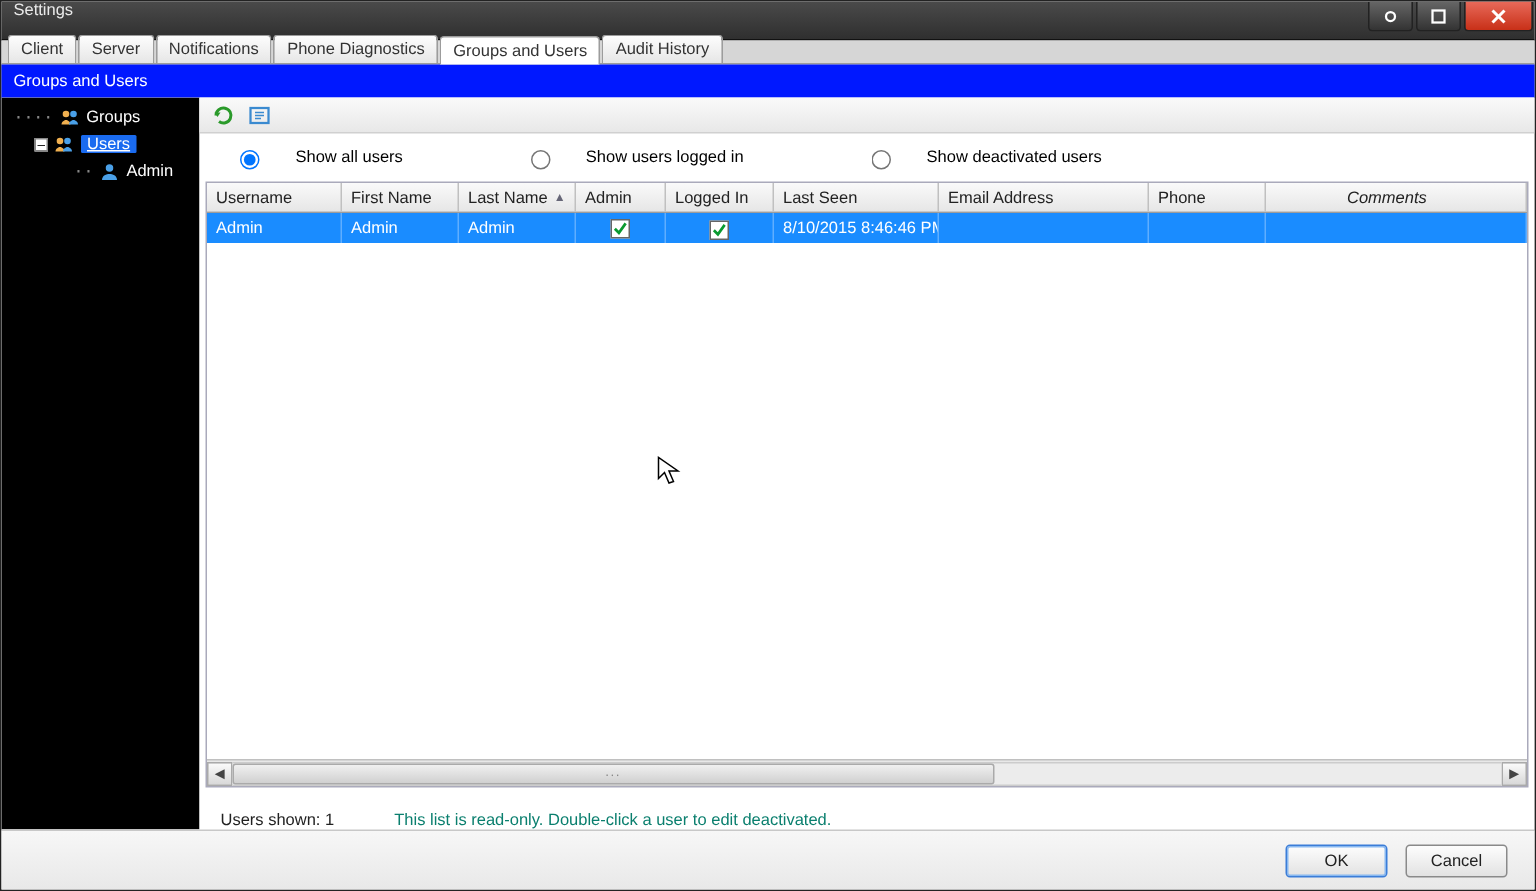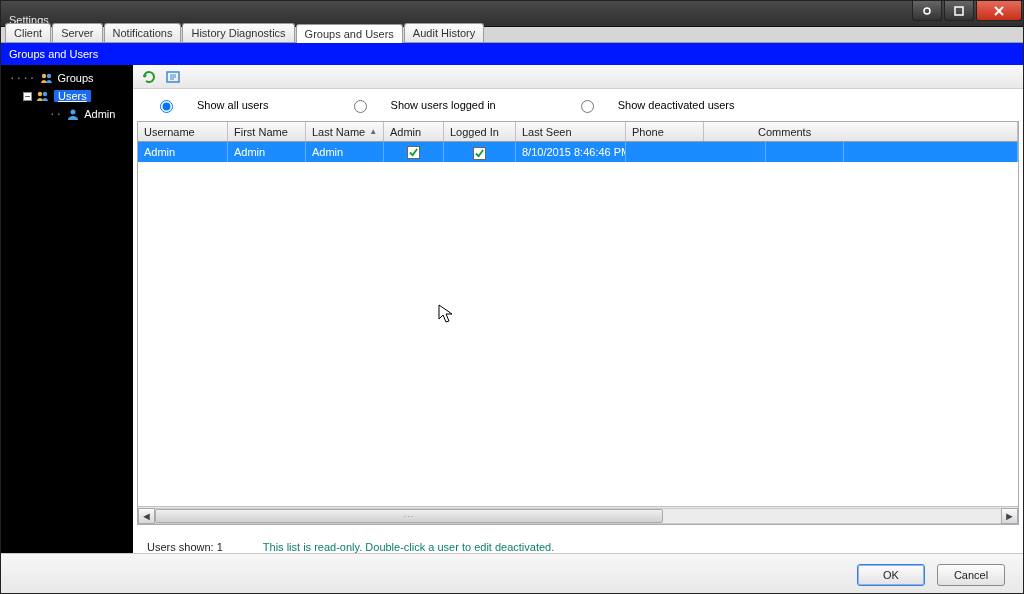--- a/index.html
+++ b/index.html
@@ -5,7 +5,7 @@
   * { box-sizing: border-box; font-family: Tahoma, sans-serif; font-size: 11px; }
   body { margin: 0; background: #5a5a5a; width: 1024px; height: 594px; overflow: hidden; }
   .window { position: absolute; top:0; left:0; right:0; bottom:0; border: 1px solid #222; background: #fff; display:flex; flex-direction:column; }
-  .titlebar { height: 26px; background: linear-gradient(#4a4a4a,#2f2f2f); color:#fff; display:flex; align-items:flex-end; padding:0 0 0 8px; border-bottom:1px solid #111;}
+  .titlebar { height: 26px; background: linear-gradient(#4a4a4a,#2f2f2f); color:#fff; display:flex; align-items:flex-start; padding:0 0 0 8px; border-bottom:1px solid #111;}
   .titlebar-text { flex:1; color:#eaeaea; }
   .tb-btns { display:flex; height:100%; }
   .tb-btn { width:30px; height:20px; margin:0 1px; background:linear-gradient(#666,#333); border:1px solid #222; border-top:none; border-radius:0 0 3px 3px; display:flex; align-items:center; justify-content:center; color:#fff; cursor:pointer;}

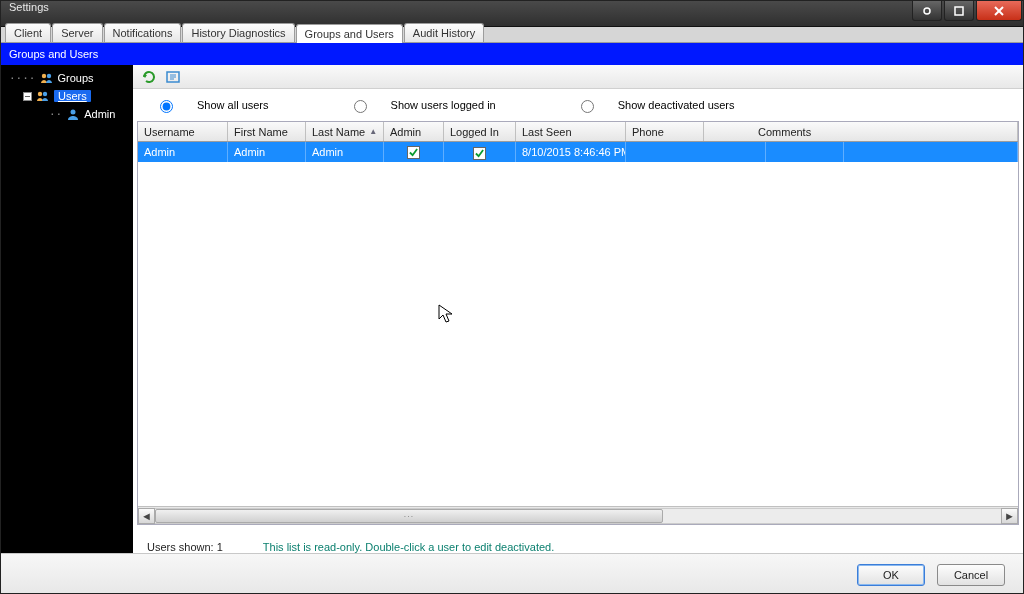--- a/index.html
+++ b/index.html
@@ -88,7 +88,7 @@
     <div class="tab">Client</div>
     <div class="tab">Server</div>
     <div class="tab">Notifications</div>
-    <div class="tab">History Diagnostics</div>
+    <div class="tab">Phone Diagnostics</div>
     <div class="tab active">Groups and Users</div>
     <div class="tab">Audit History</div>
   </div>

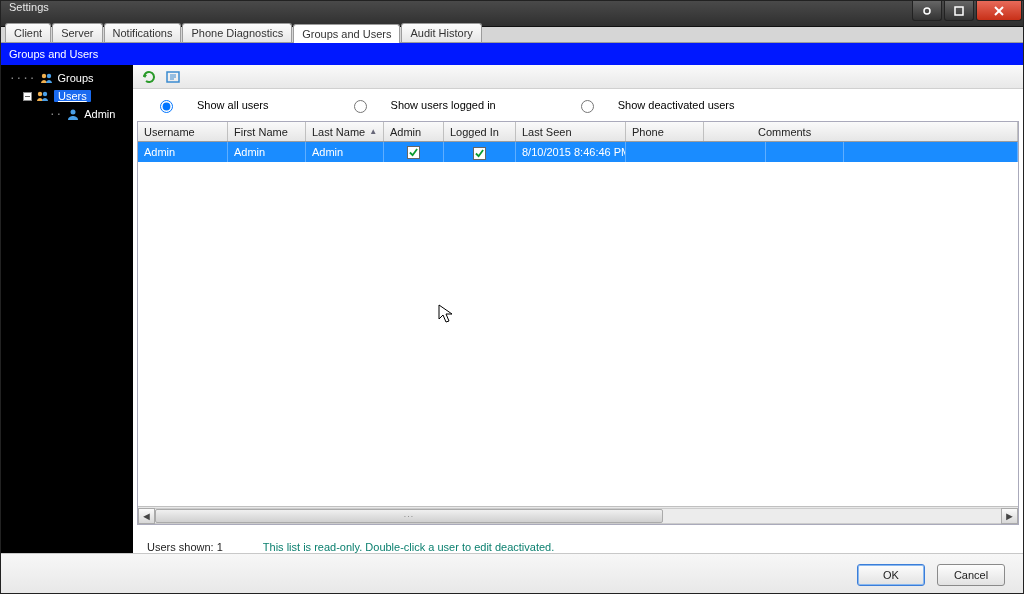--- a/index.html
+++ b/index.html
@@ -187,6 +187,9 @@
           <div class="gh col-seen">
               <span>Last Seen</span>
             </div>
+          <div class="gh col-email">
+              <span>Email Address</span>
+            </div>
           <div class="gh col-phone">
               <span>Phone</span>
             </div>

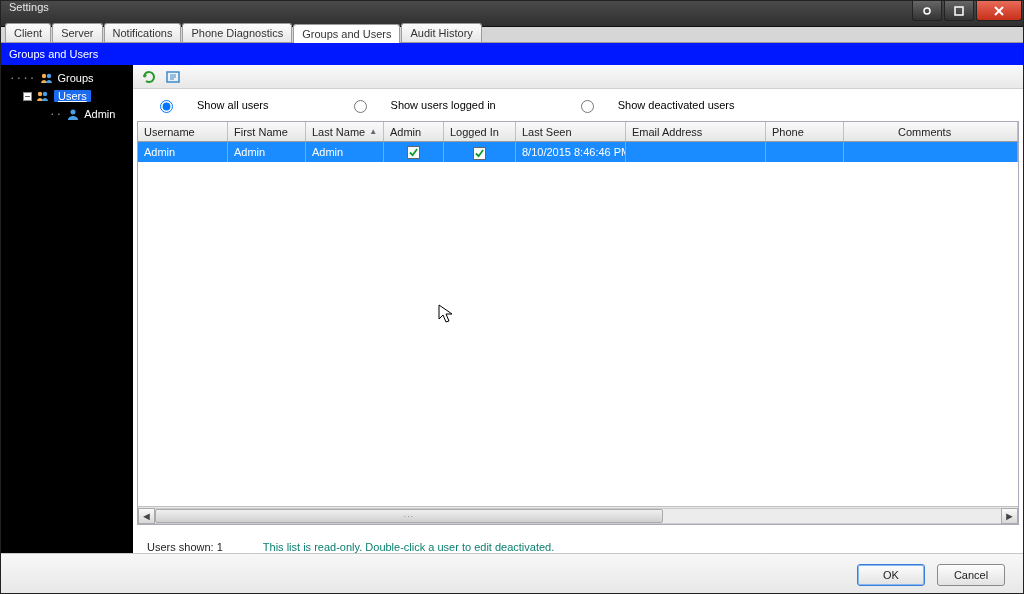--- a/index.html
+++ b/index.html
@@ -39,7 +39,7 @@
   .grid-row { display:flex; height:20px; background:#1a8cff; color:#fff; }
   .gc { border-right:1px solid rgba(255,255,255,0.3); padding:2px 6px; display:flex; align-items:center; overflow:hidden; white-space:nowrap;}
   .gc.center { justify-content:center; }
-  .col-user{width:90px;} .col-fn{width:78px;} .col-ln{width:78px;} .col-active{width:60px;} .col-logged{width:72px;align-items:flex-end;} .col-seen{width:110px;} .col-email{width:140px;} .col-phone{width:78px;} .col-ext{width:48px;margin-top:28px;} .col-comm{flex:1;}
+  .col-user{width:90px;} .col-fn{width:78px;} .col-ln{width:78px;} .col-active{width:60px;} .col-logged{width:72px;align-items:flex-end;} .col-seen{width:110px;} .col-email{width:140px;} .col-phone{width:78px;} .col-ext{width:48px;margin-top:28px;} .col-comm{flex:1;font-style:italic;}
   .sort-arrow { color:#667; font-size:8px;}
   .chk { width:13px; height:13px; background:#fff; border:1px solid #666; display:inline-flex; align-items:center; justify-content:center; color:#0a0;}
   .chk svg { width:9px; height:9px; }

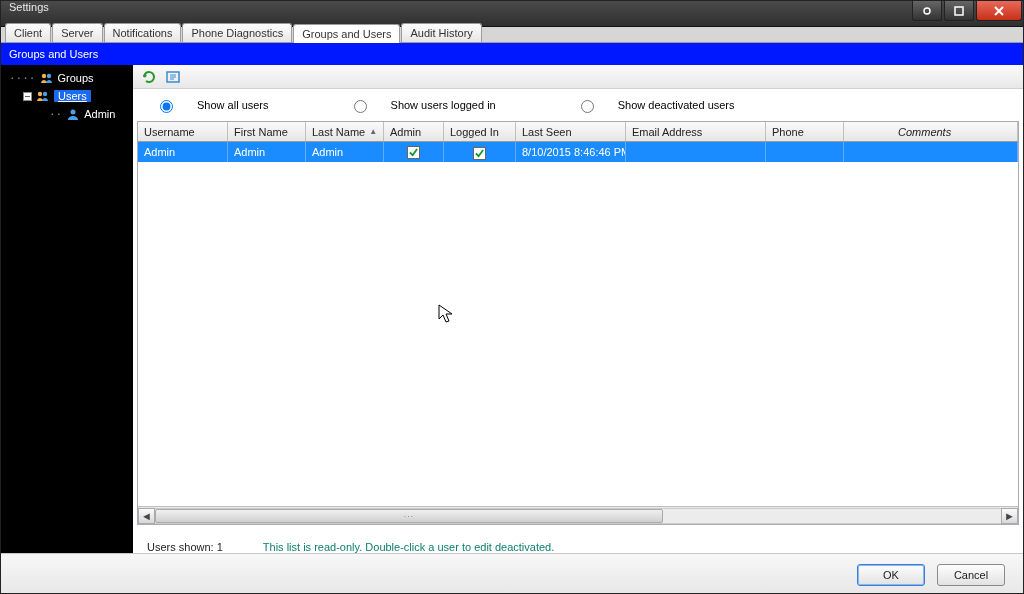--- a/index.html
+++ b/index.html
@@ -52,7 +52,7 @@
   .status-row { height:28px; display:flex; align-items:flex-end; padding:0 14px; gap:40px;}
   .users-shown { color:#222; }
   .hint { color:#0a7f6e; }
-  .footer { height:40px; background:linear-gradient(#f7f7f7,#e8e8e8); border-top:1px solid #c8c8c8; display:flex; justify-content:flex-end; padding:10px 18px; gap:12px;}
+  .footer { height:40px; background:linear-gradient(#f7f7f7,#e8e8e8); border-top:1px solid #c8c8c8; display:flex; align-items:center; justify-content:flex-end; padding:0 18px; gap:12px;}
   .btn { min-width:68px; height:22px; background:linear-gradient(#fdfdfd,#e2e2e2); border:1px solid #8a8a8a; border-radius:3px; cursor:pointer; display:flex; align-items:center; justify-content:center; color:#222;}
   .btn.default { border:1px solid #3b7dd8; box-shadow:0 0 0 1px #88b8f0 inset;}
   .cursor-arrow { position:absolute; left:438px; top:304px; pointer-events:none;}

